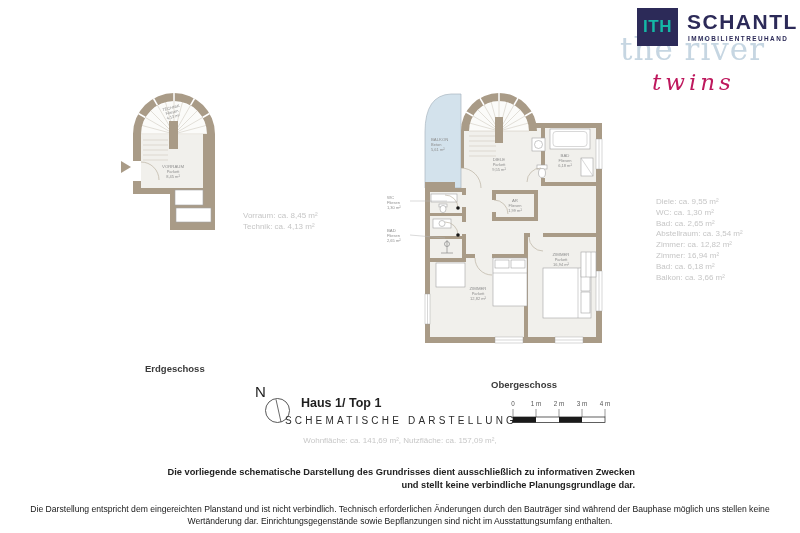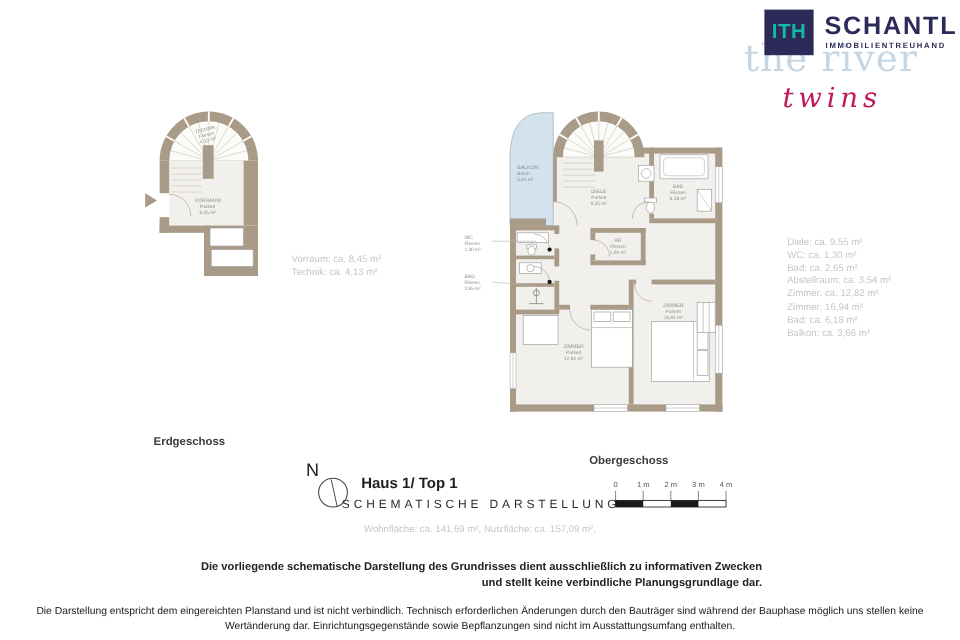--- a/index.html
+++ b/index.html
@@ -292,7 +292,7 @@
     <div>Balkon: ca. 3,66 m²</div>
   </div>
 
-  <div class="abs caption" style="left:128px;top:363px;">Erdgeschoss</div>
+  <div class="abs caption" style="left:145px;top:363px;">Erdgeschoss</div>
   <div class="abs caption" style="left:491px;top:379px;">Obergeschoss</div>
 
   <svg class="abs" style="left:252px;top:381px;" width="44" height="46" viewBox="0 0 44 46">

